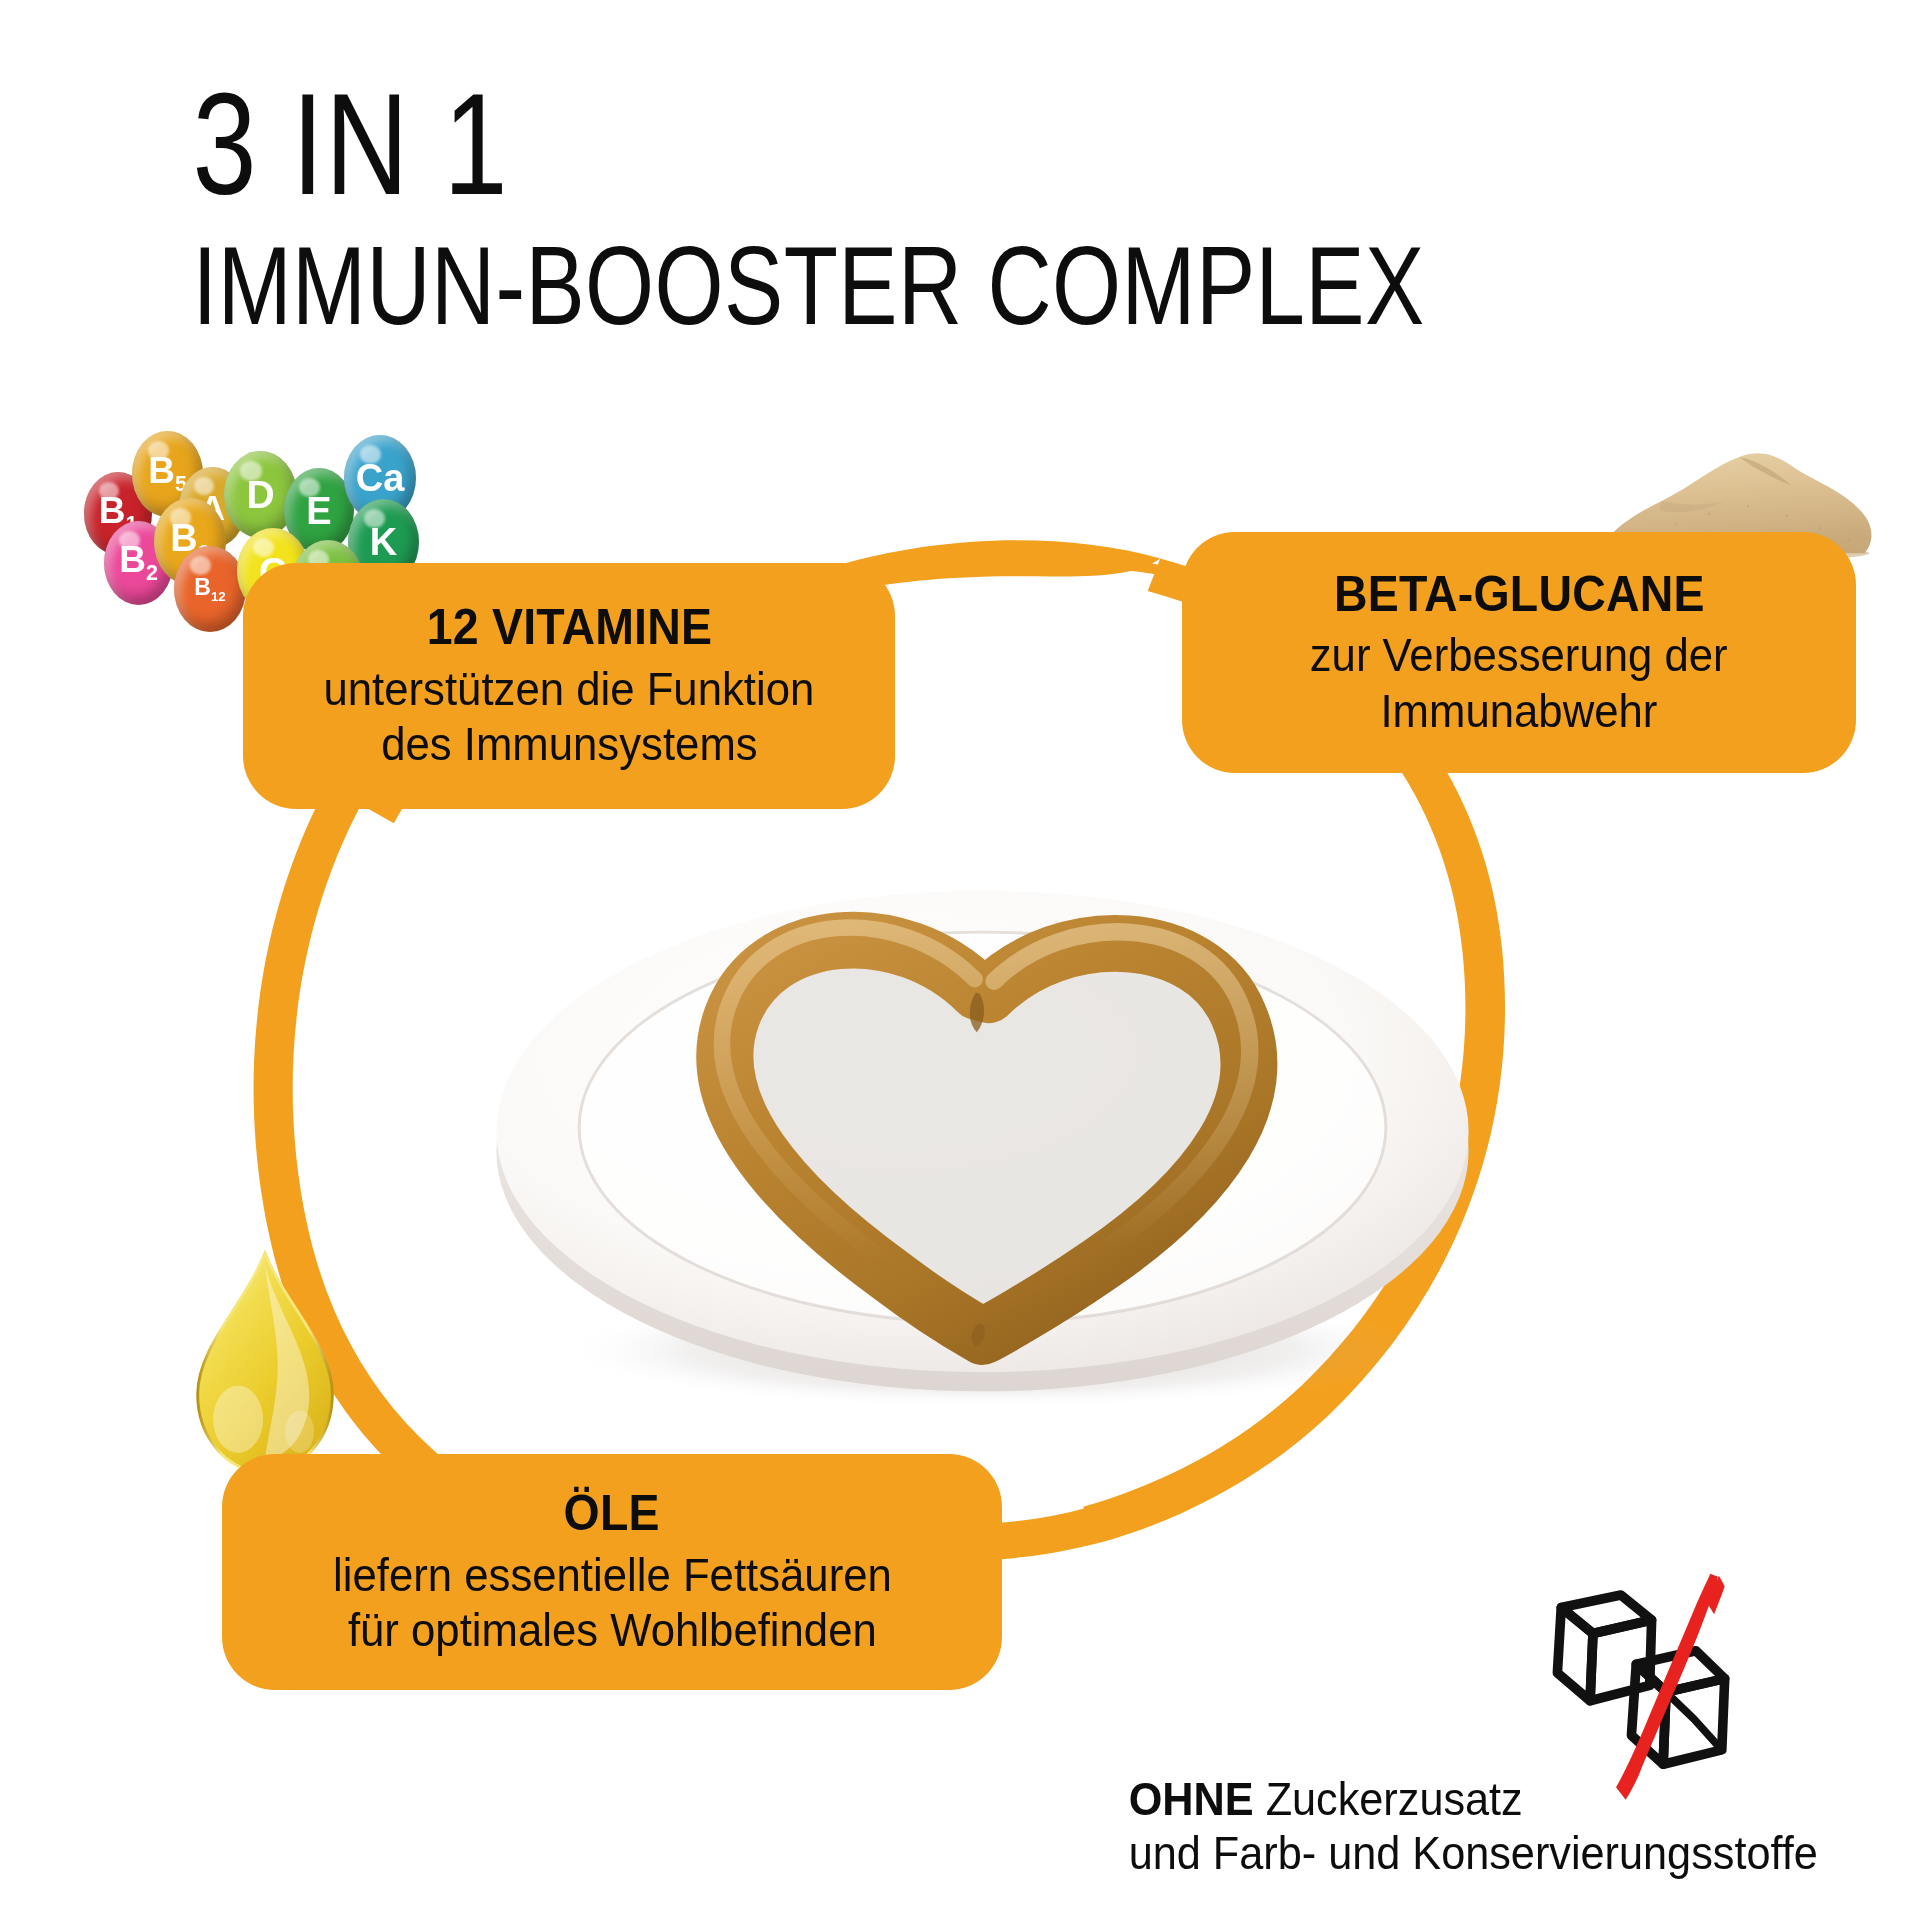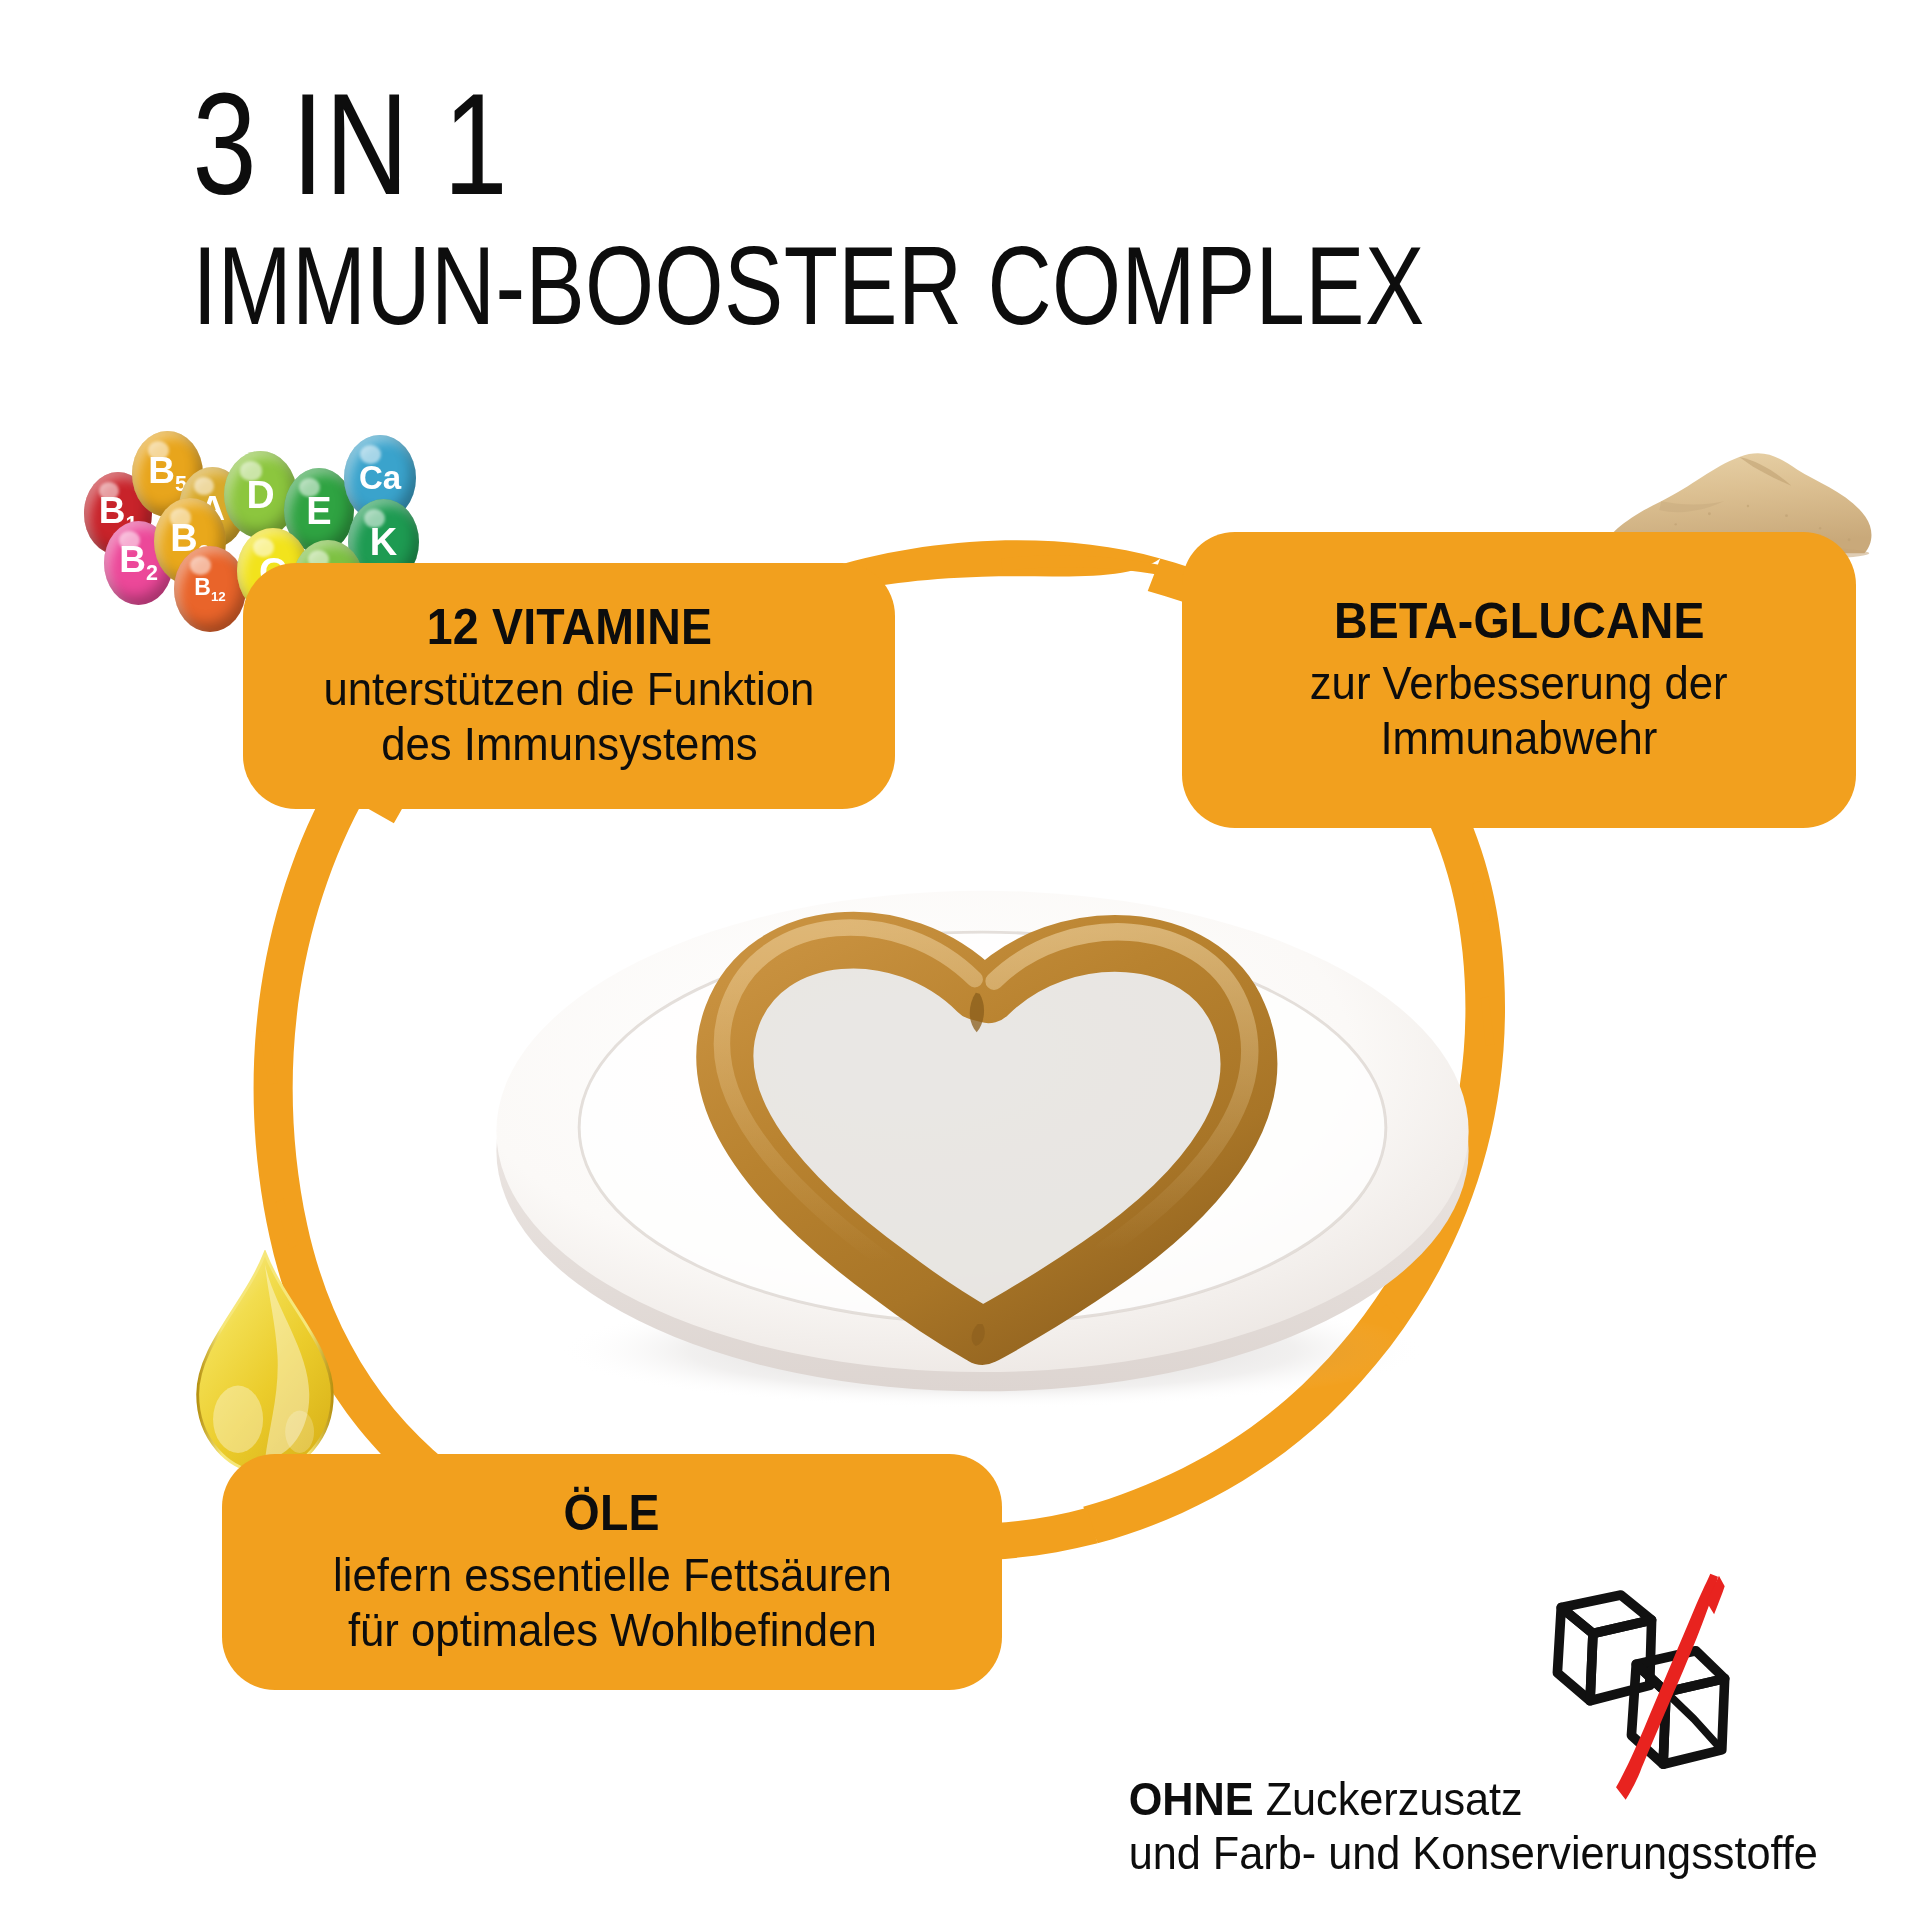--- a/index.html
+++ b/index.html
@@ -348,7 +348,7 @@
     <div class="pill" style="left:153px;top:102px; width:72px; height:86px; background:#F2E31C; font-size:39px;">
       <span>C</span>
     </div>
-    <div class="pill" style="left:260px;top:8.7px;  width:72px; height:86px; background:#3AA3CC; font-size:33px;">
+    <div class="pill" style="left:260px;top:8.7px;  width:72px; height:86px; background:#3AA3CC; font-size:38px;">
       <span>Ca</span>
     </div>
     <div class="pill" style="left:264px;top:73px; width:71px; height:86px; background:#1E9B52; font-size:38px;">

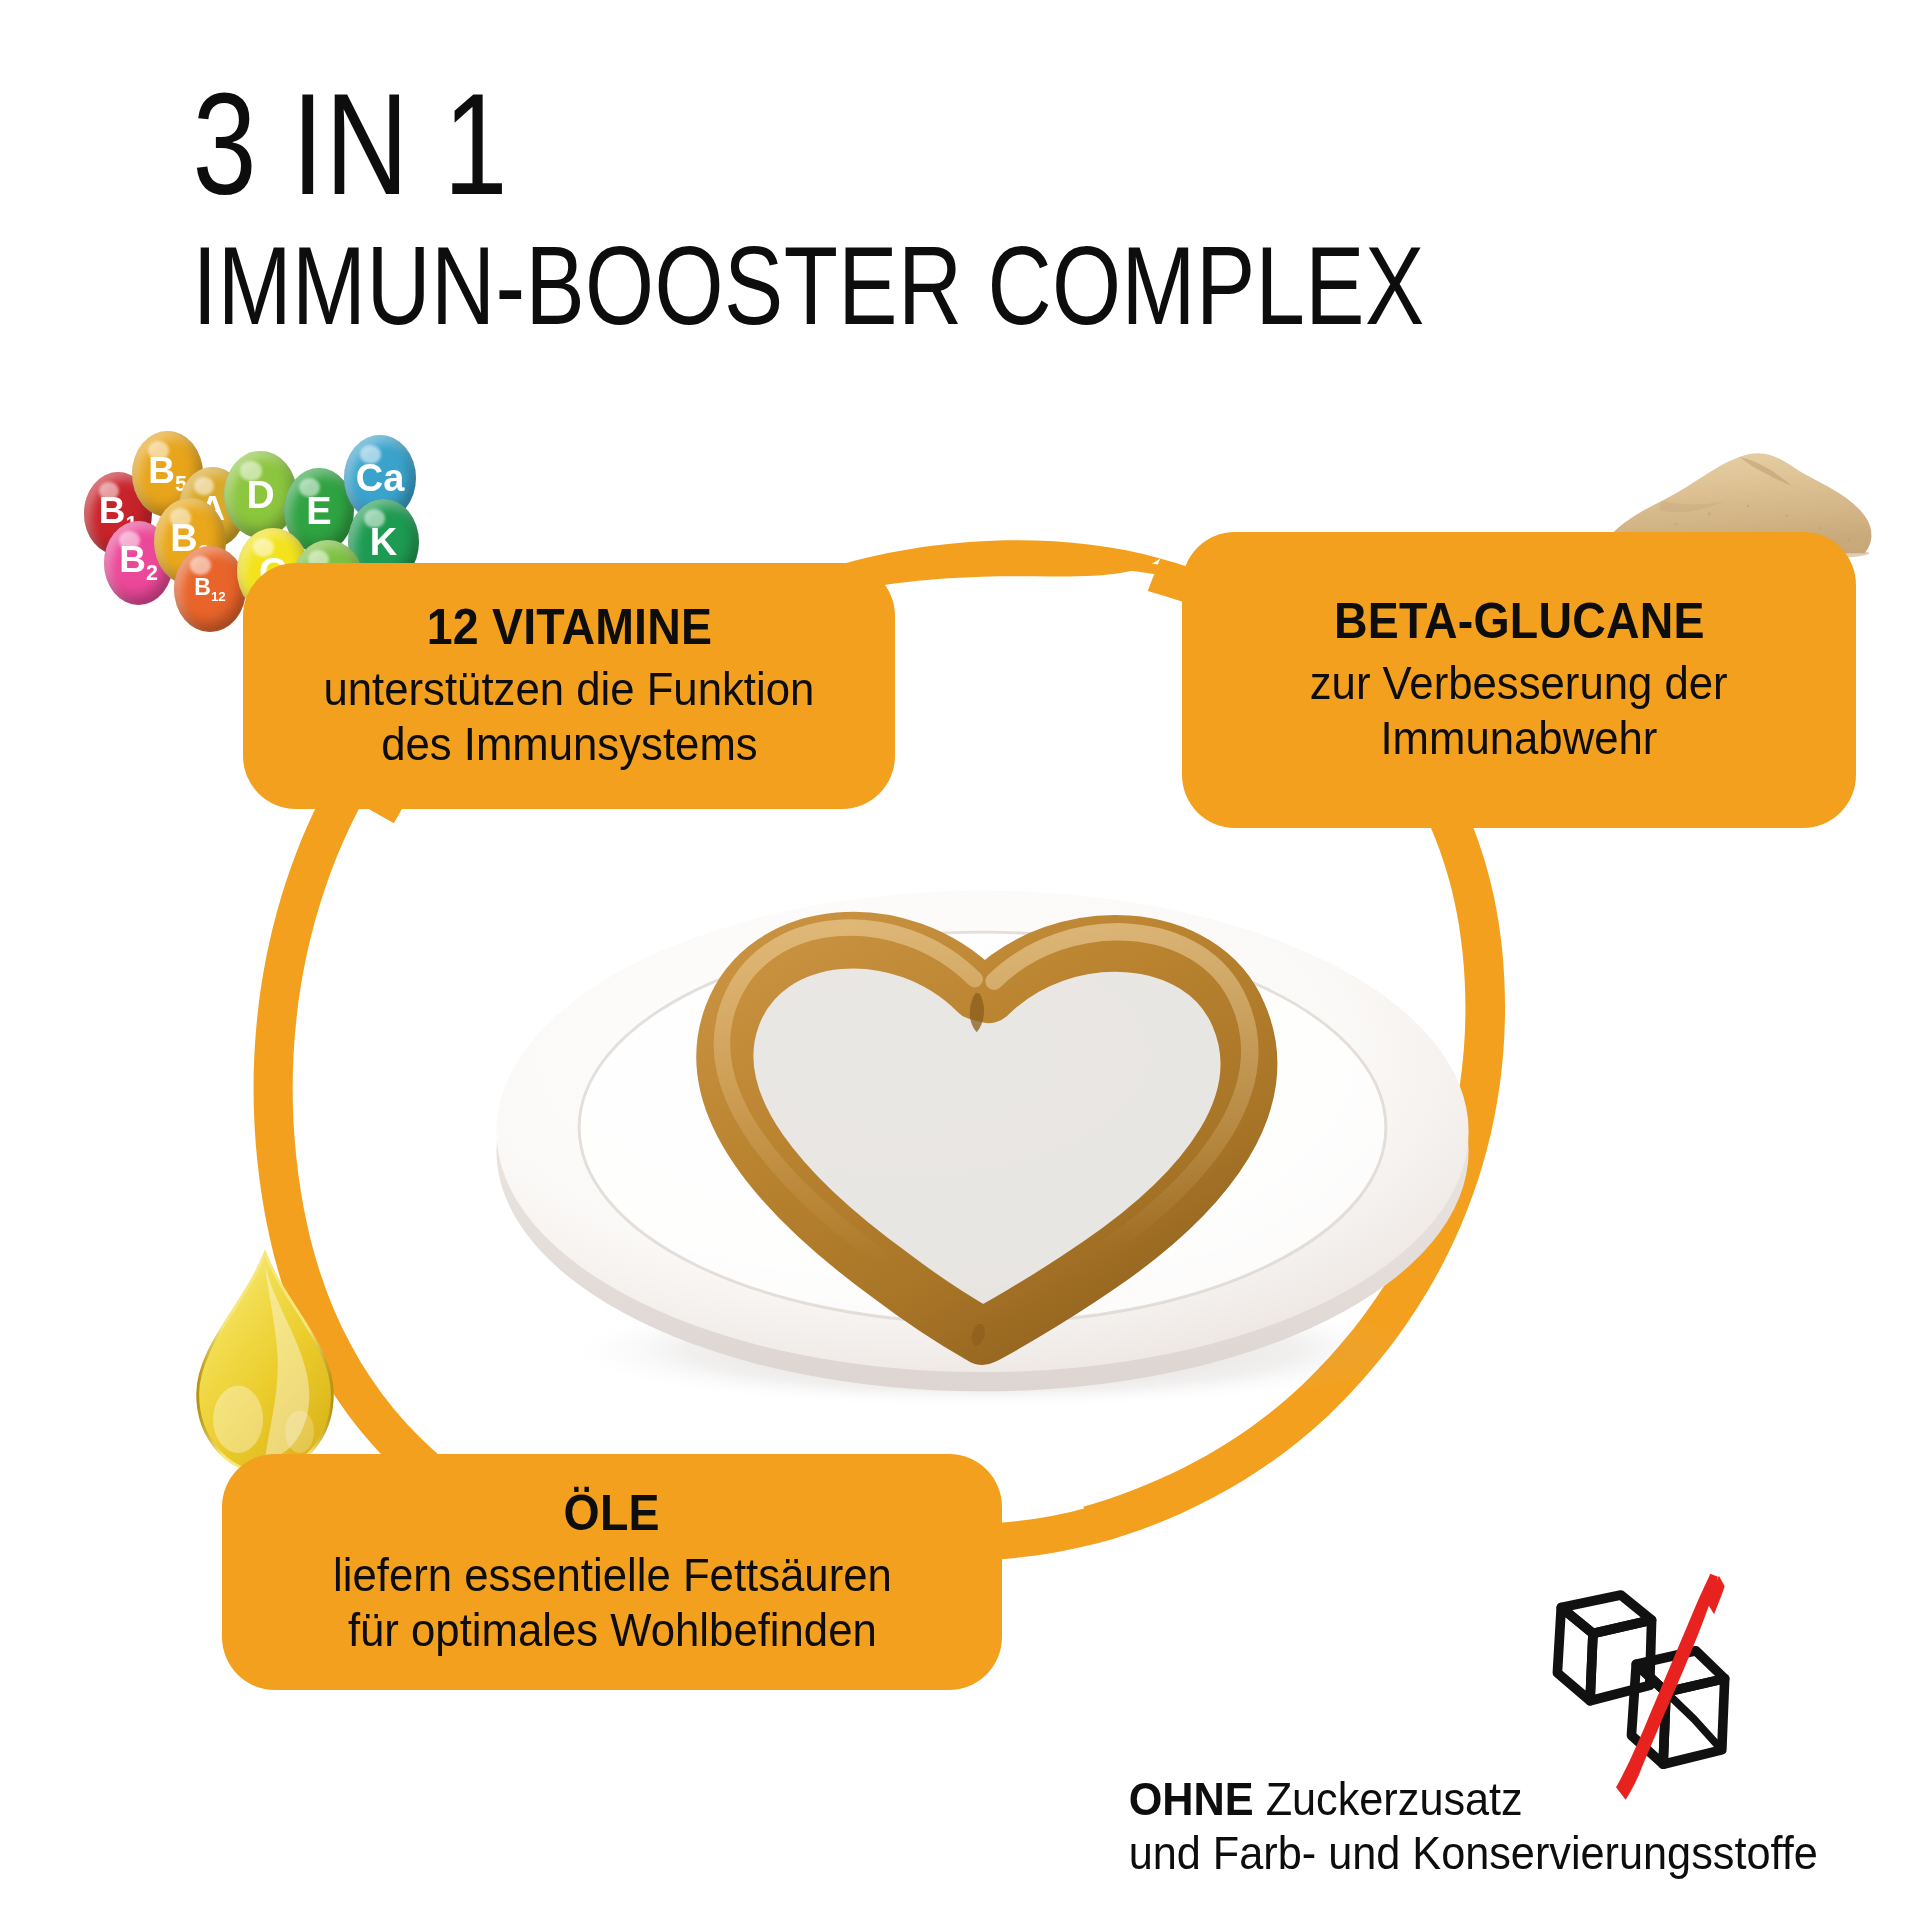--- a/index.html
+++ b/index.html
@@ -101,7 +101,7 @@
     left: 243px;  top: 563px;  width: 652px; height: 246px;
   }
   #callout-beta {
-    left: 1182px; top: 532px;  width: 674px; height: 296px;
+    left: 1182px; top: 532px;  width: 674px; height: 241px;
   }
   #callout-oils {
     left: 222px;  top: 1447px;  width: 780px; height: 236px; margin-top: 7px;

